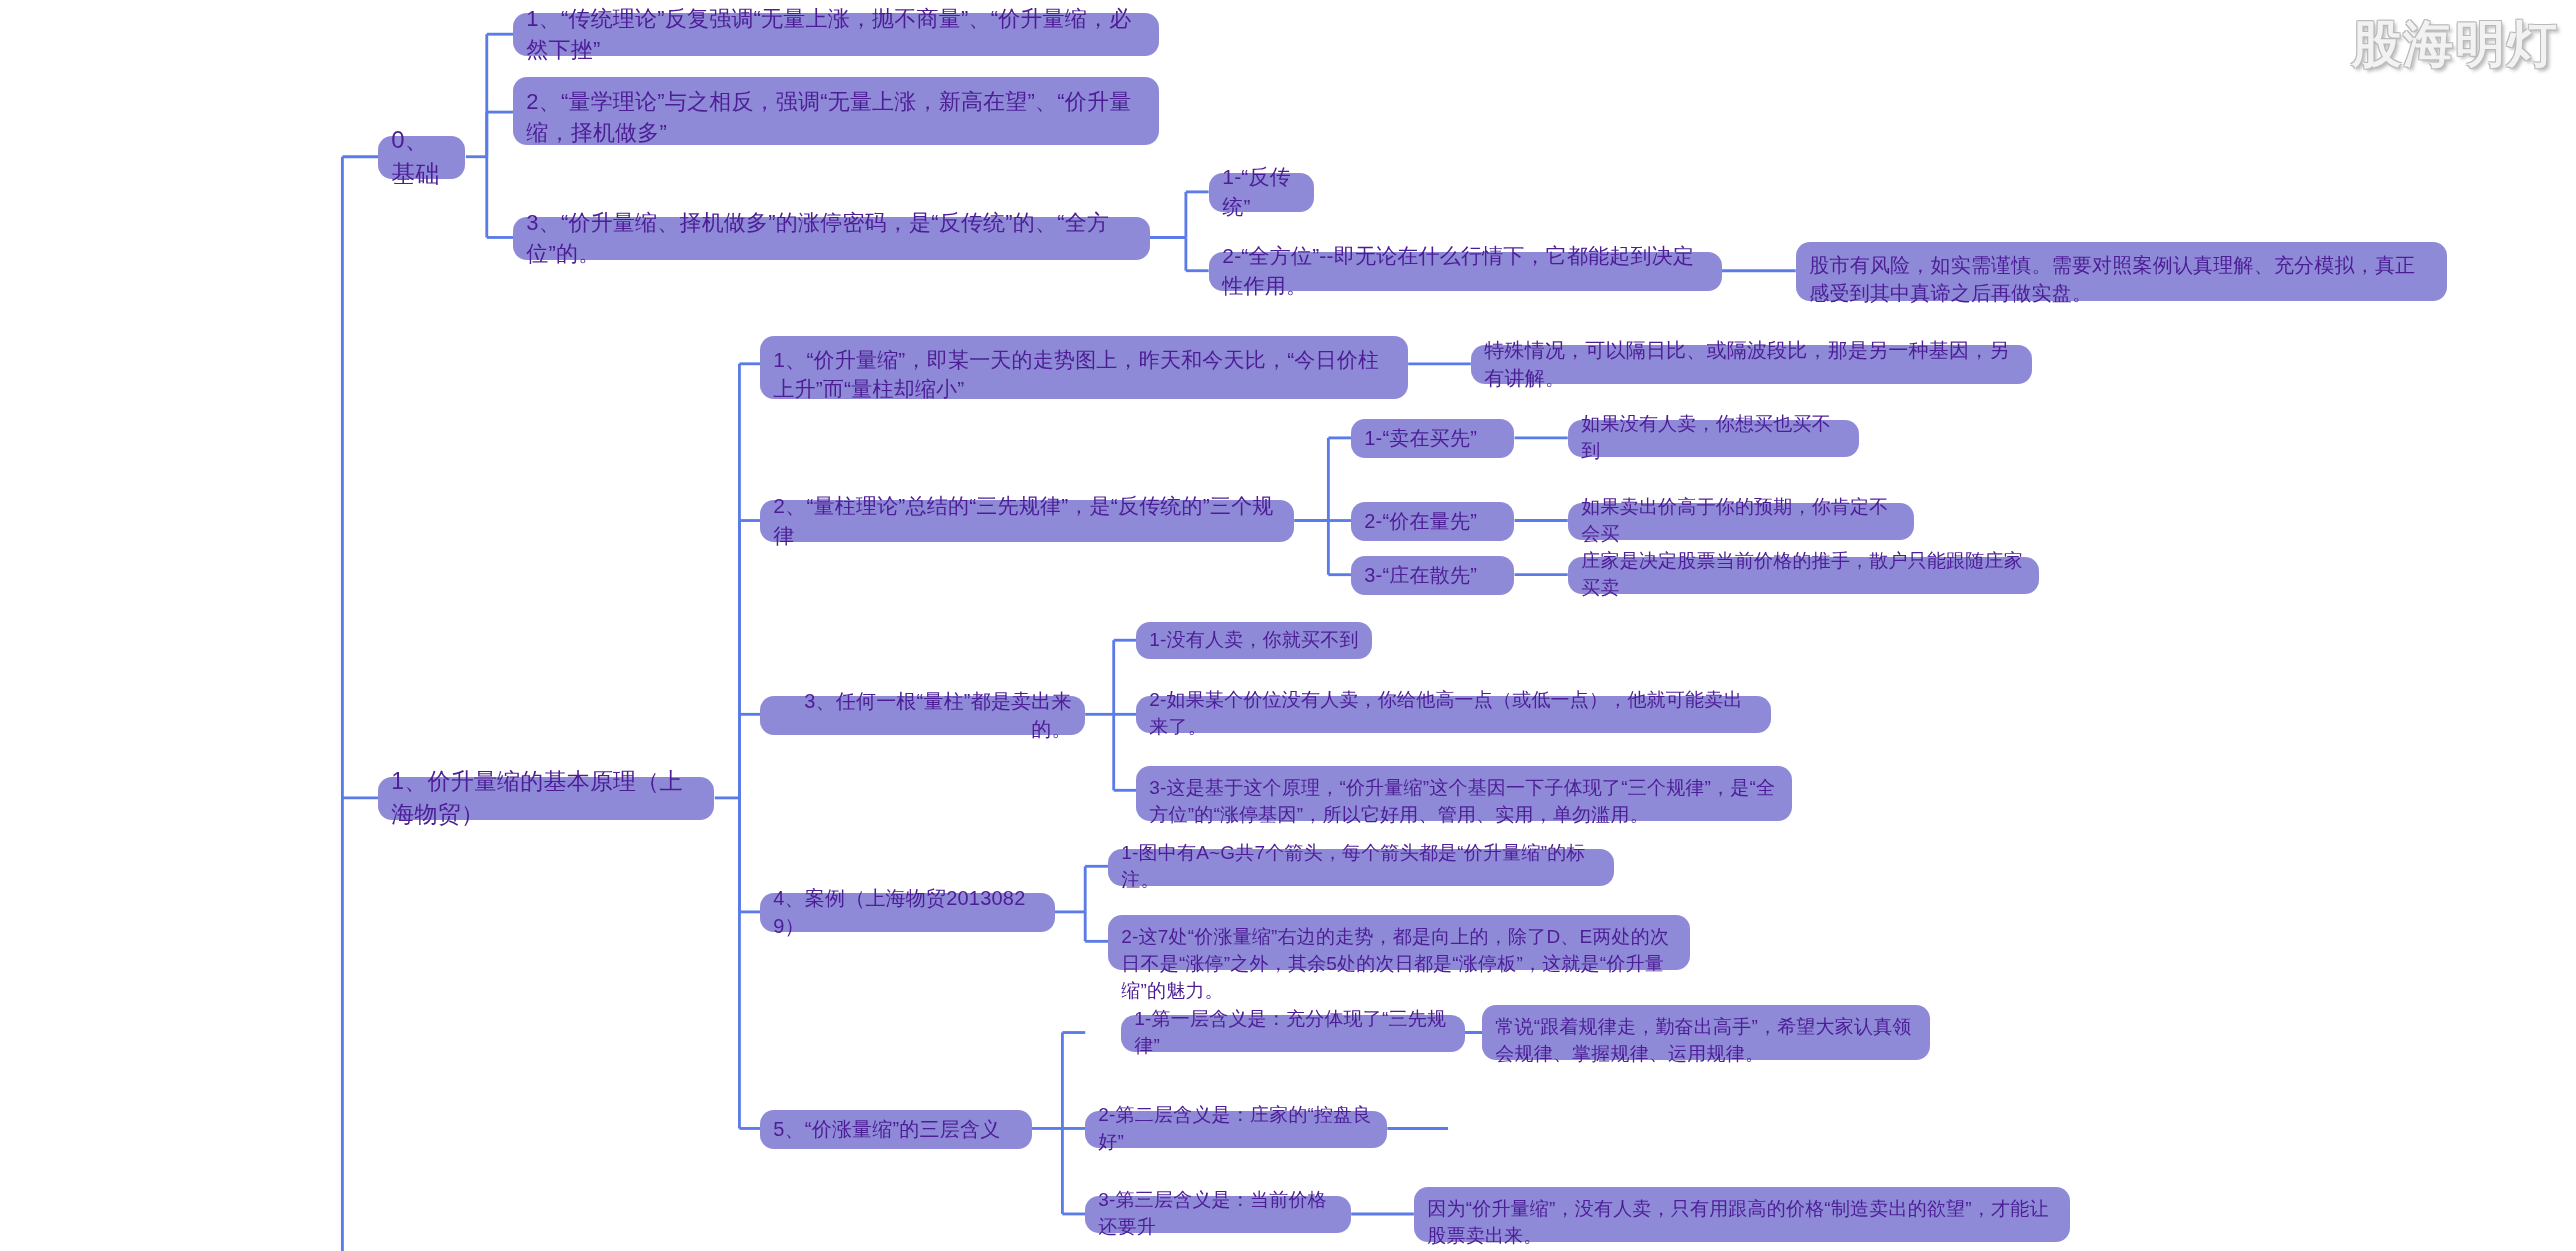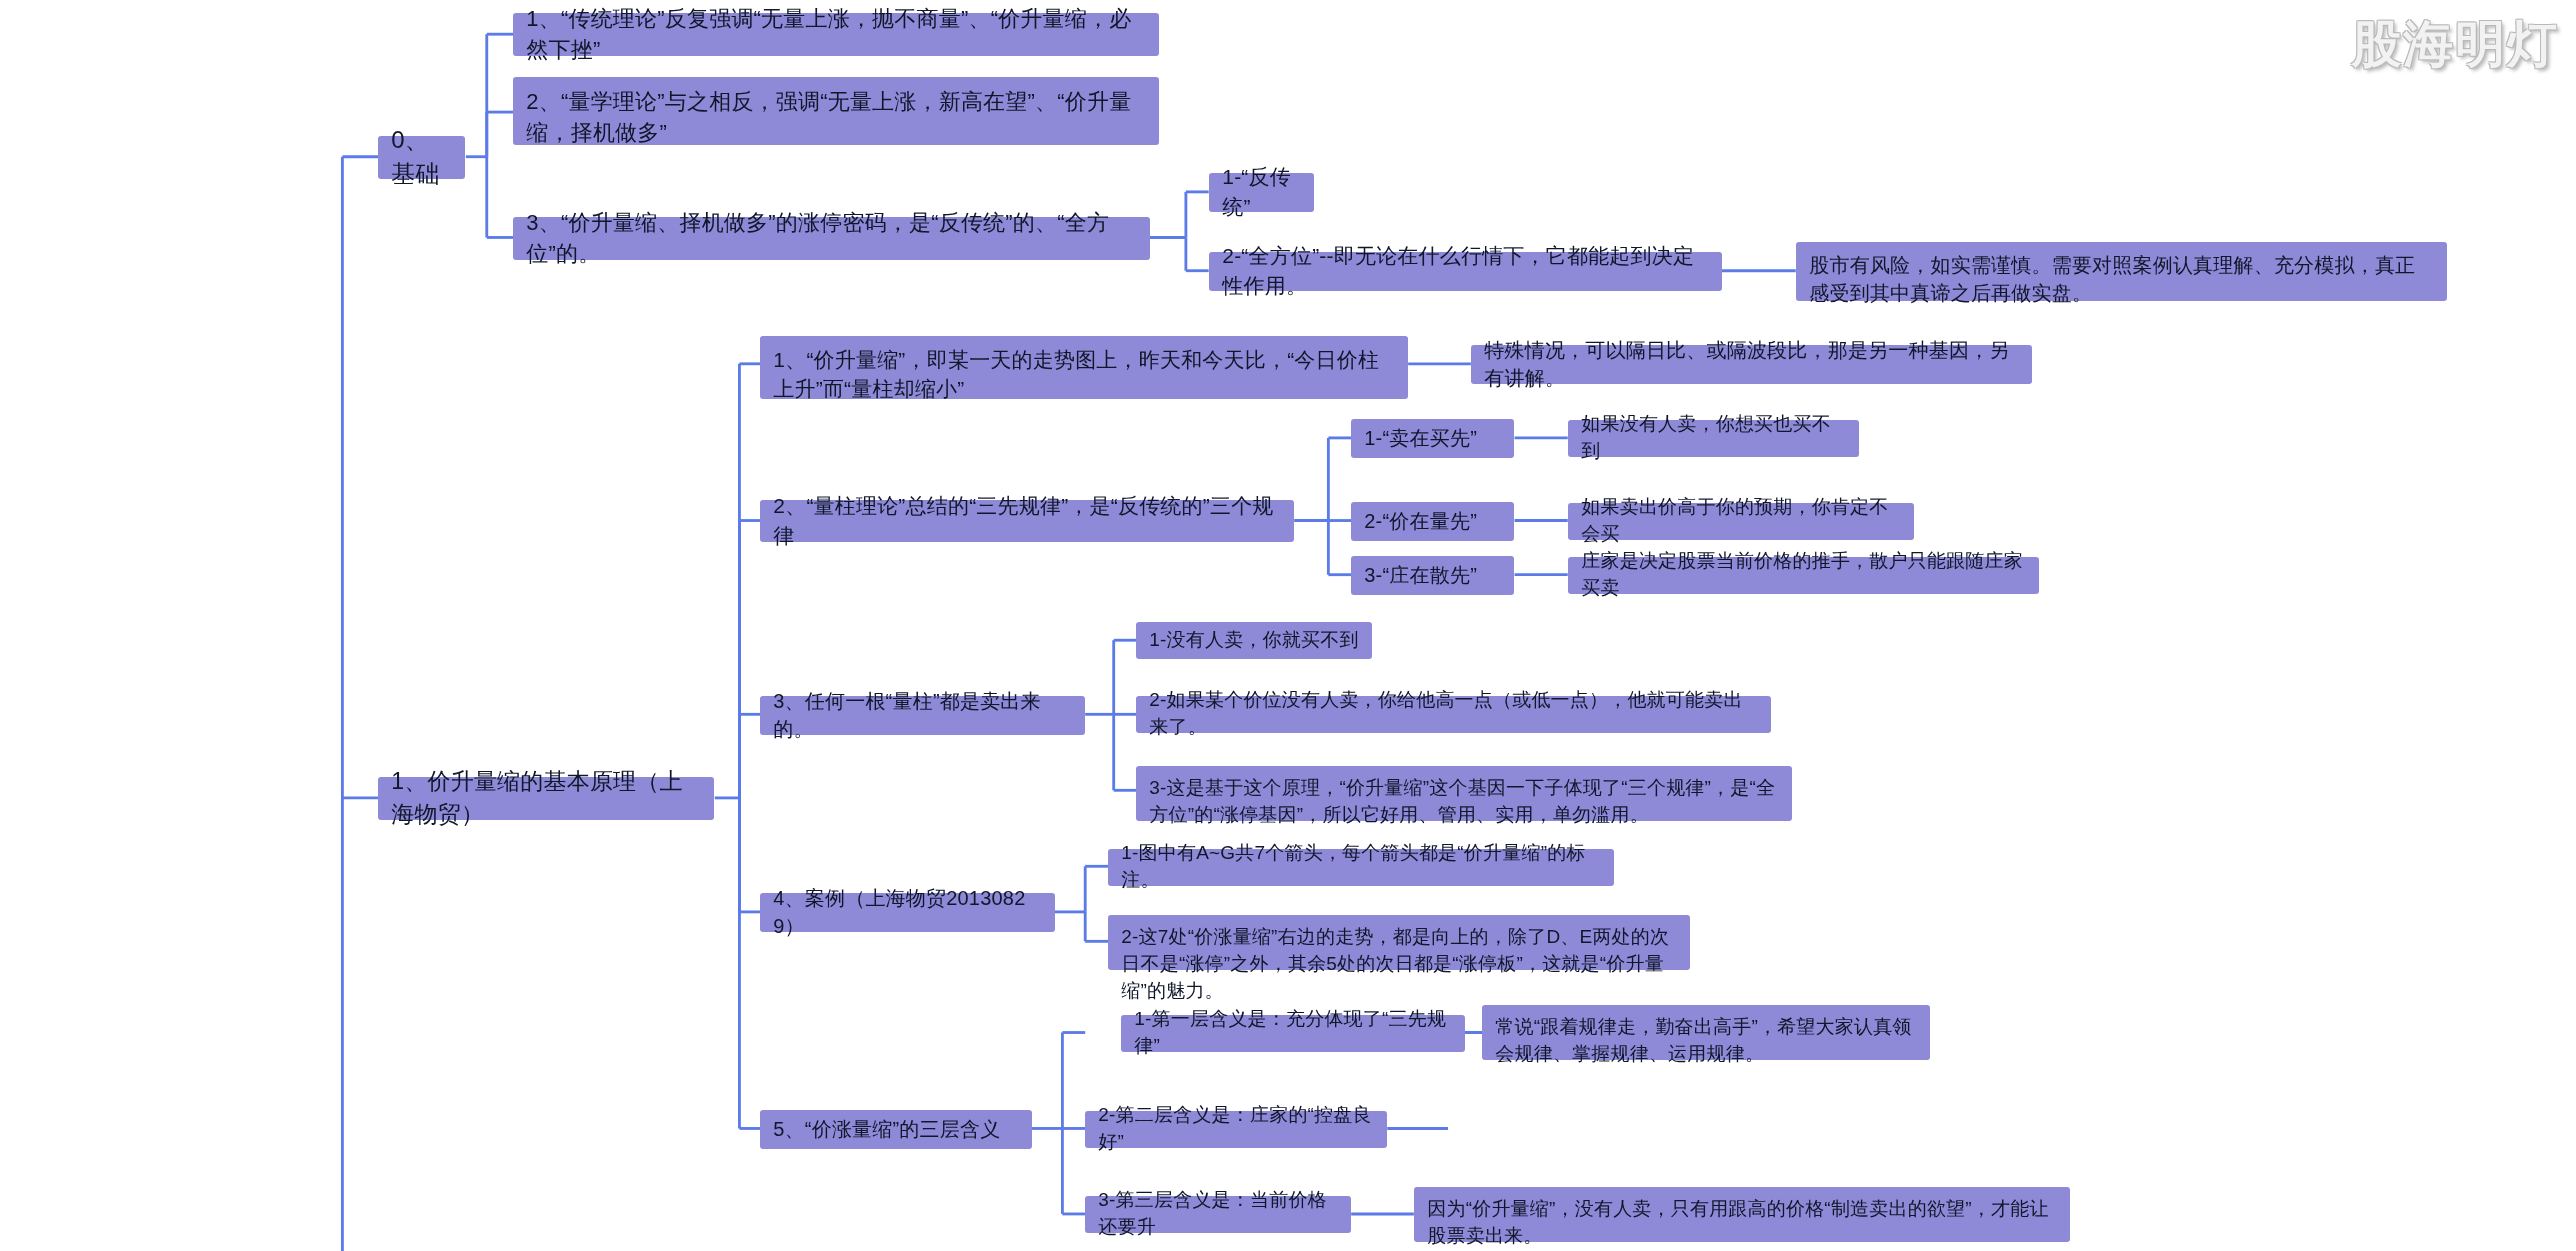--- a/index.html
+++ b/index.html
@@ -15,8 +15,8 @@
   .node{
     position:absolute;
     background:#8F8AD8;
-    border-radius:3px;
-    color:#0f172a;
+    border-radius:14px;
+    color:#4c1d95;
     box-sizing:border-box;
     padding:6.7px 13.3px 7.6px 13.3px;
     line-height:1.42;

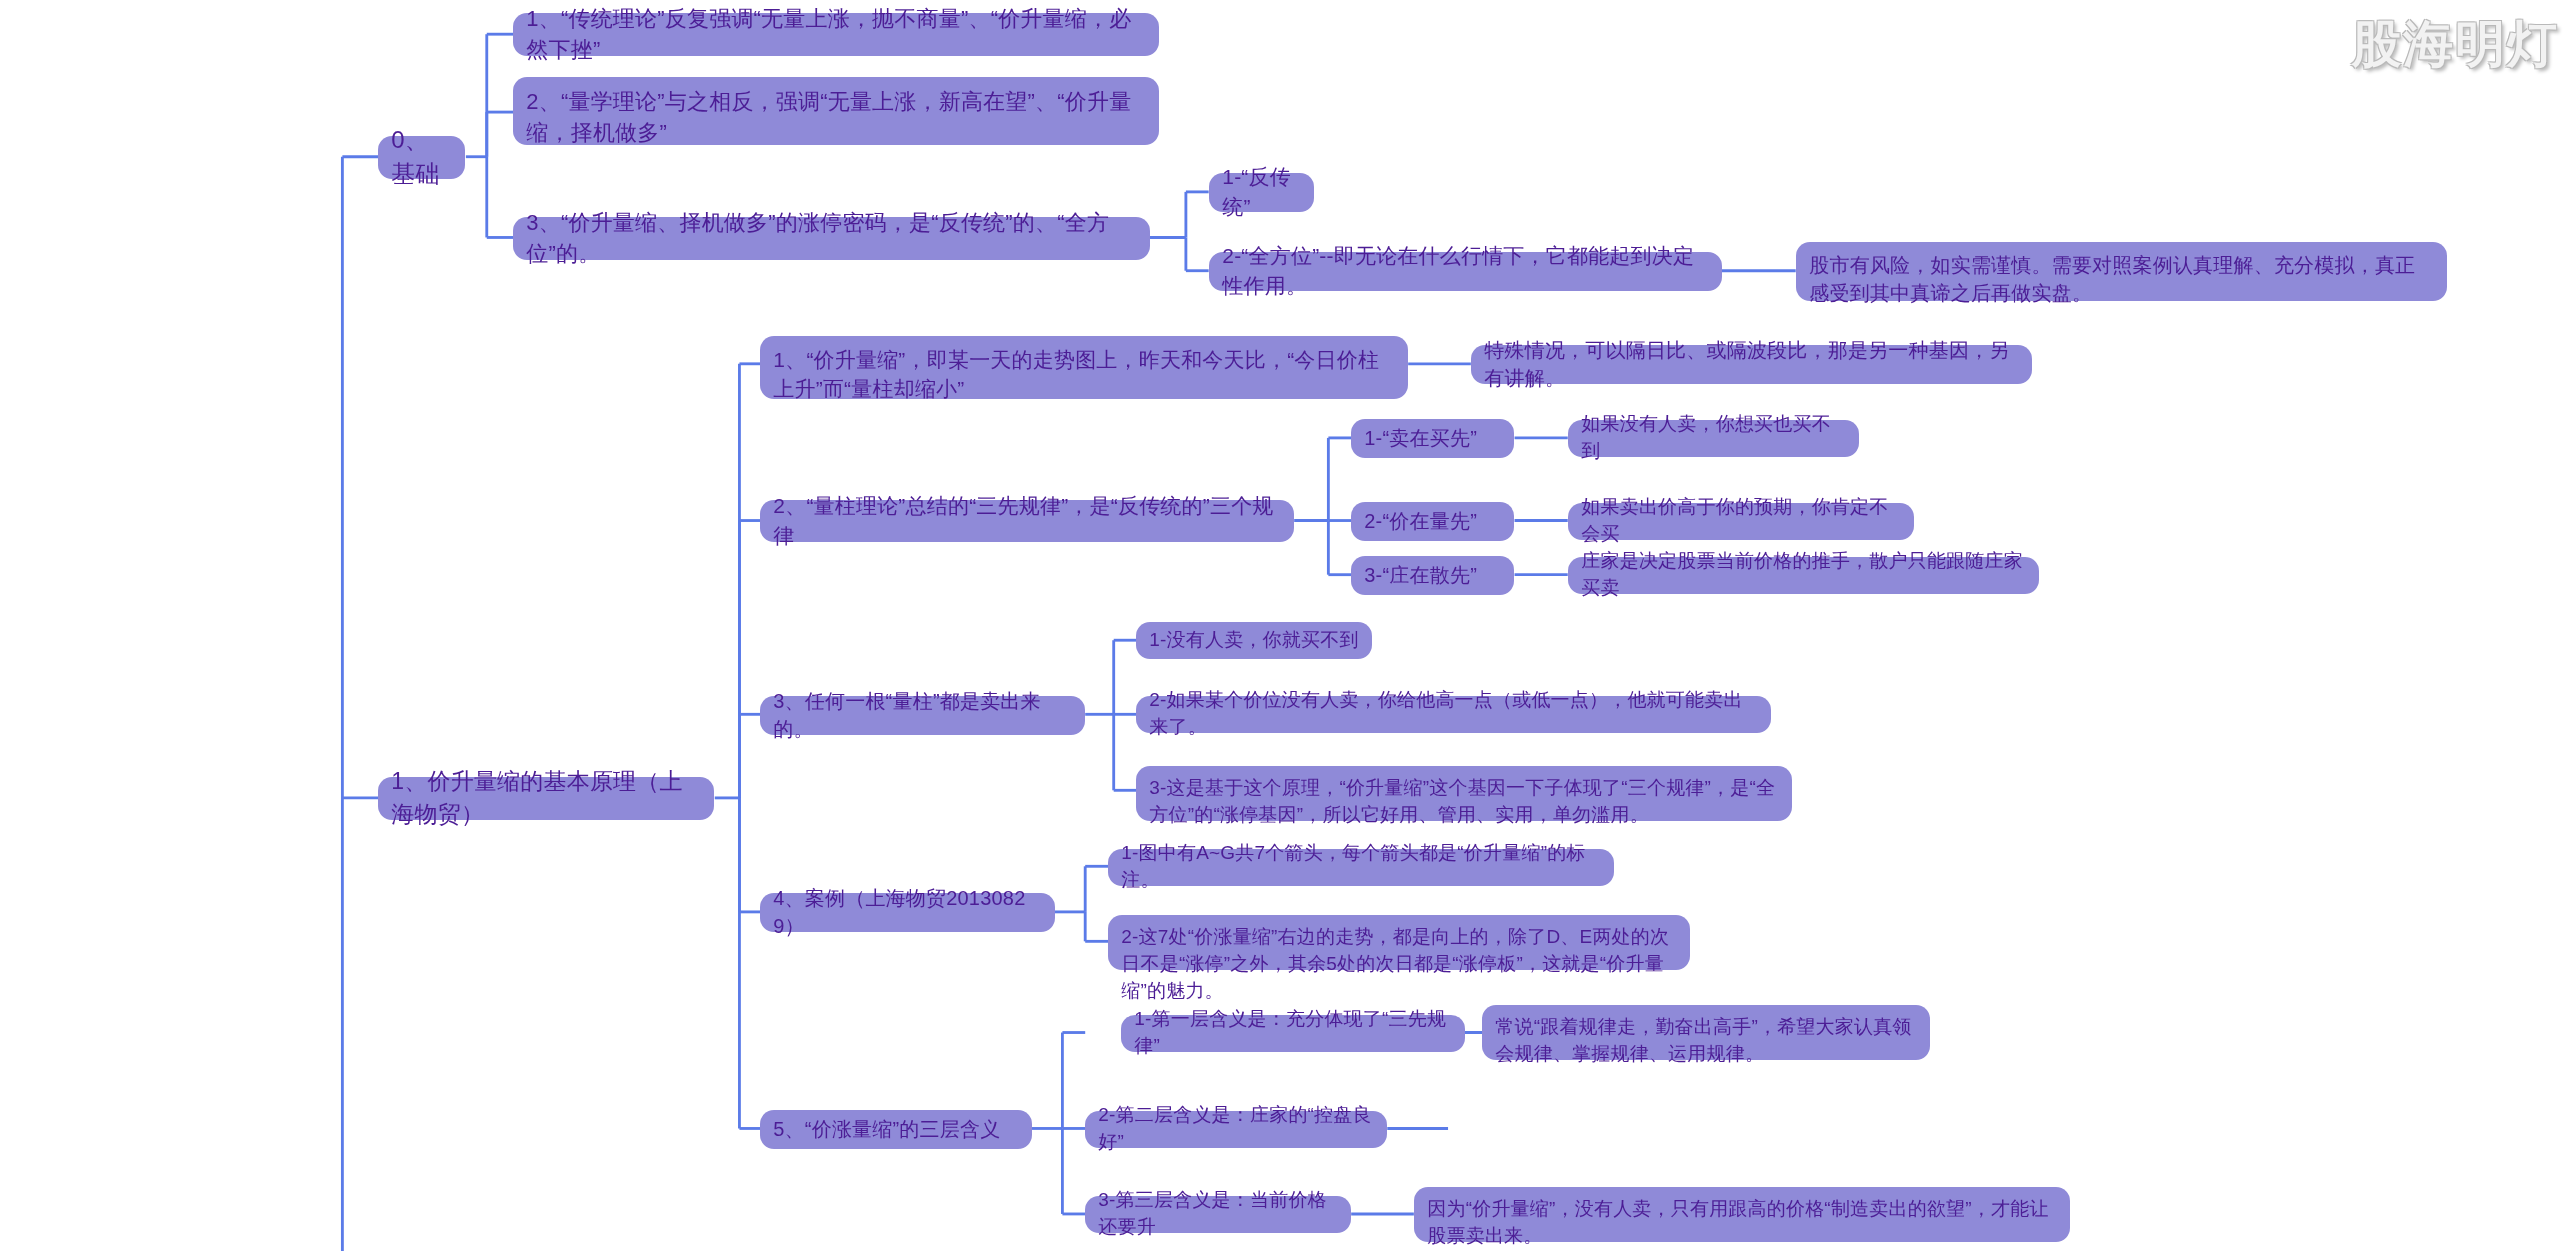--- a/index.html
+++ b/index.html
@@ -157,7 +157,7 @@
   <div class="node f21" style="left:1351px;top:556px;width:163px;height:39px;">3-“庄在散先”</div>
   <div class="node f20" style="left:1568px;top:557px;width:471px;height:37px;">庄家是决定股票当前价格的推手，散户只能跟随庄家买卖</div>
 
-  <div class="node f21" style="left:760px;top:696px;width:325px;height:39px;">3、任何一根“量柱”都是卖出来的。</div>
+  <div class="node f21" style="left:760px;top:696px;width:325px;height:39px;text-align:right;">3、任何一根“量柱”都是卖出来的。</div>
 
   <div class="node f20" style="left:1136px;top:622px;width:236px;height:37px;text-align:right;">1-没有人卖，你就买不到</div>
 

